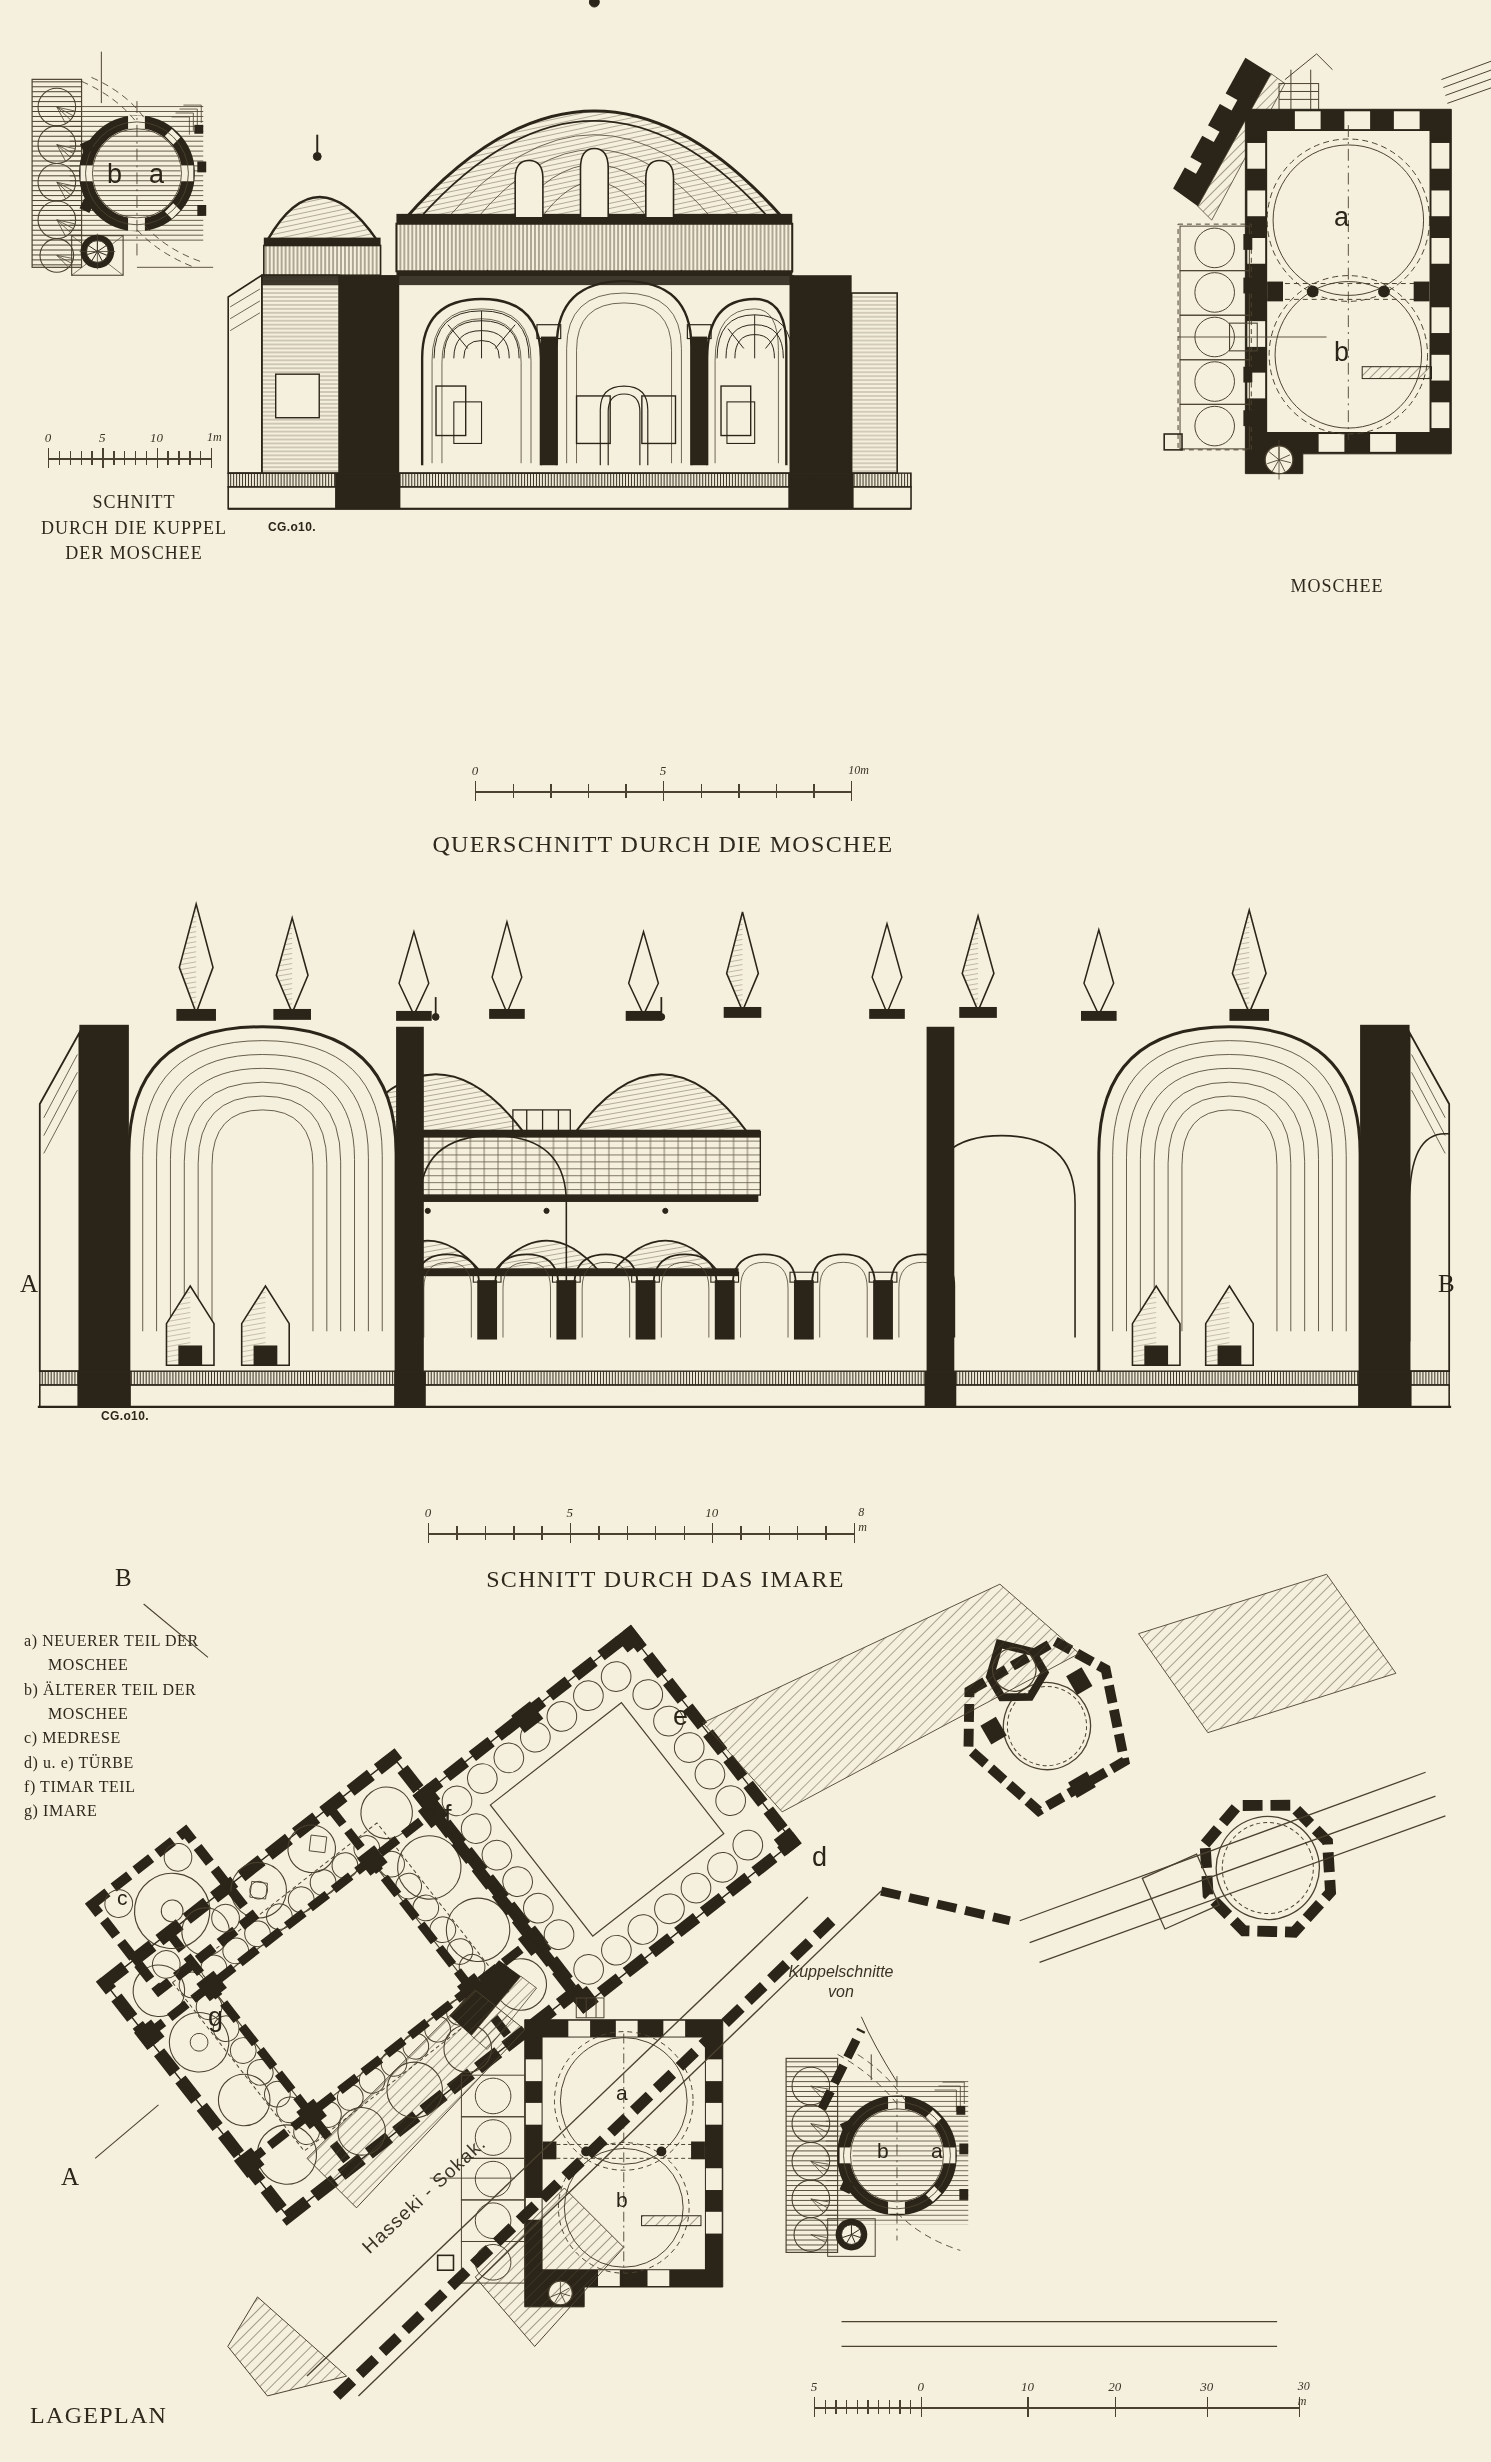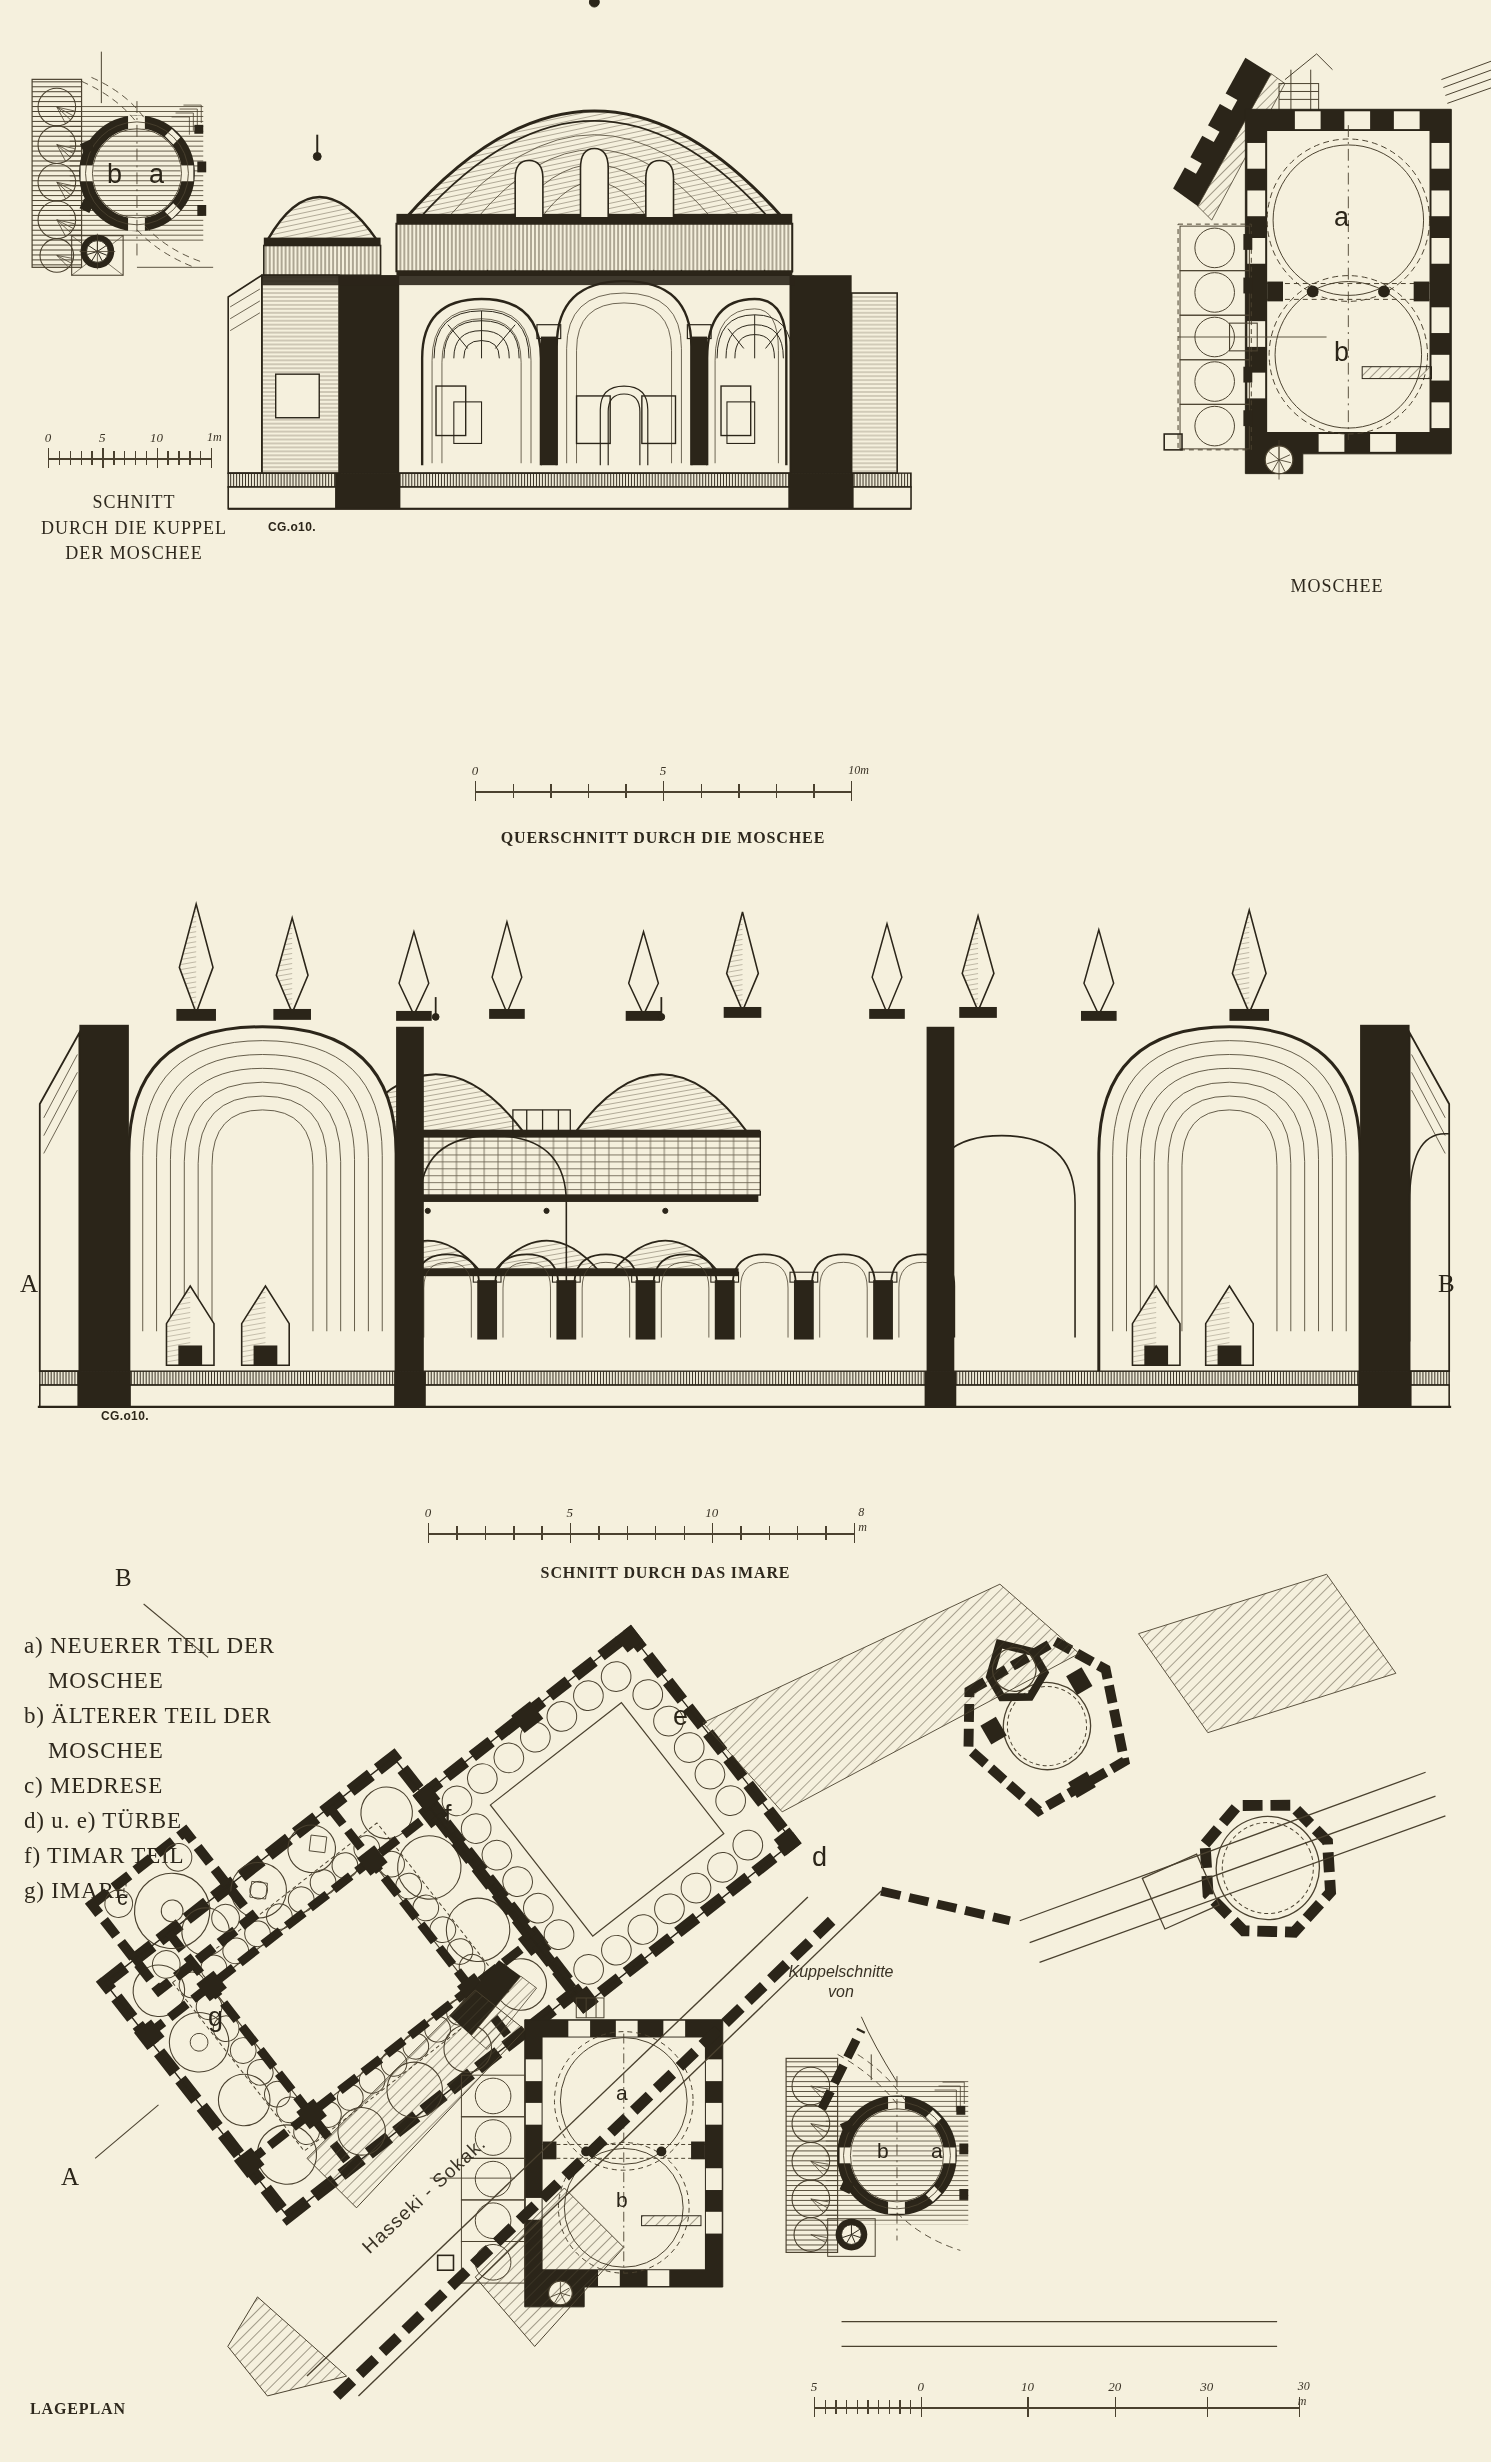--- a/index.html
+++ b/index.html
@@ -23,7 +23,7 @@
     color:#2e281d;
     line-height:1.42;
   }
-  .cap-lg{font-size:16px;font-weight:bold;}
+  .cap-lg{font-size:24px;}
   .cap-md{font-size:18px;}
 
   .legend{

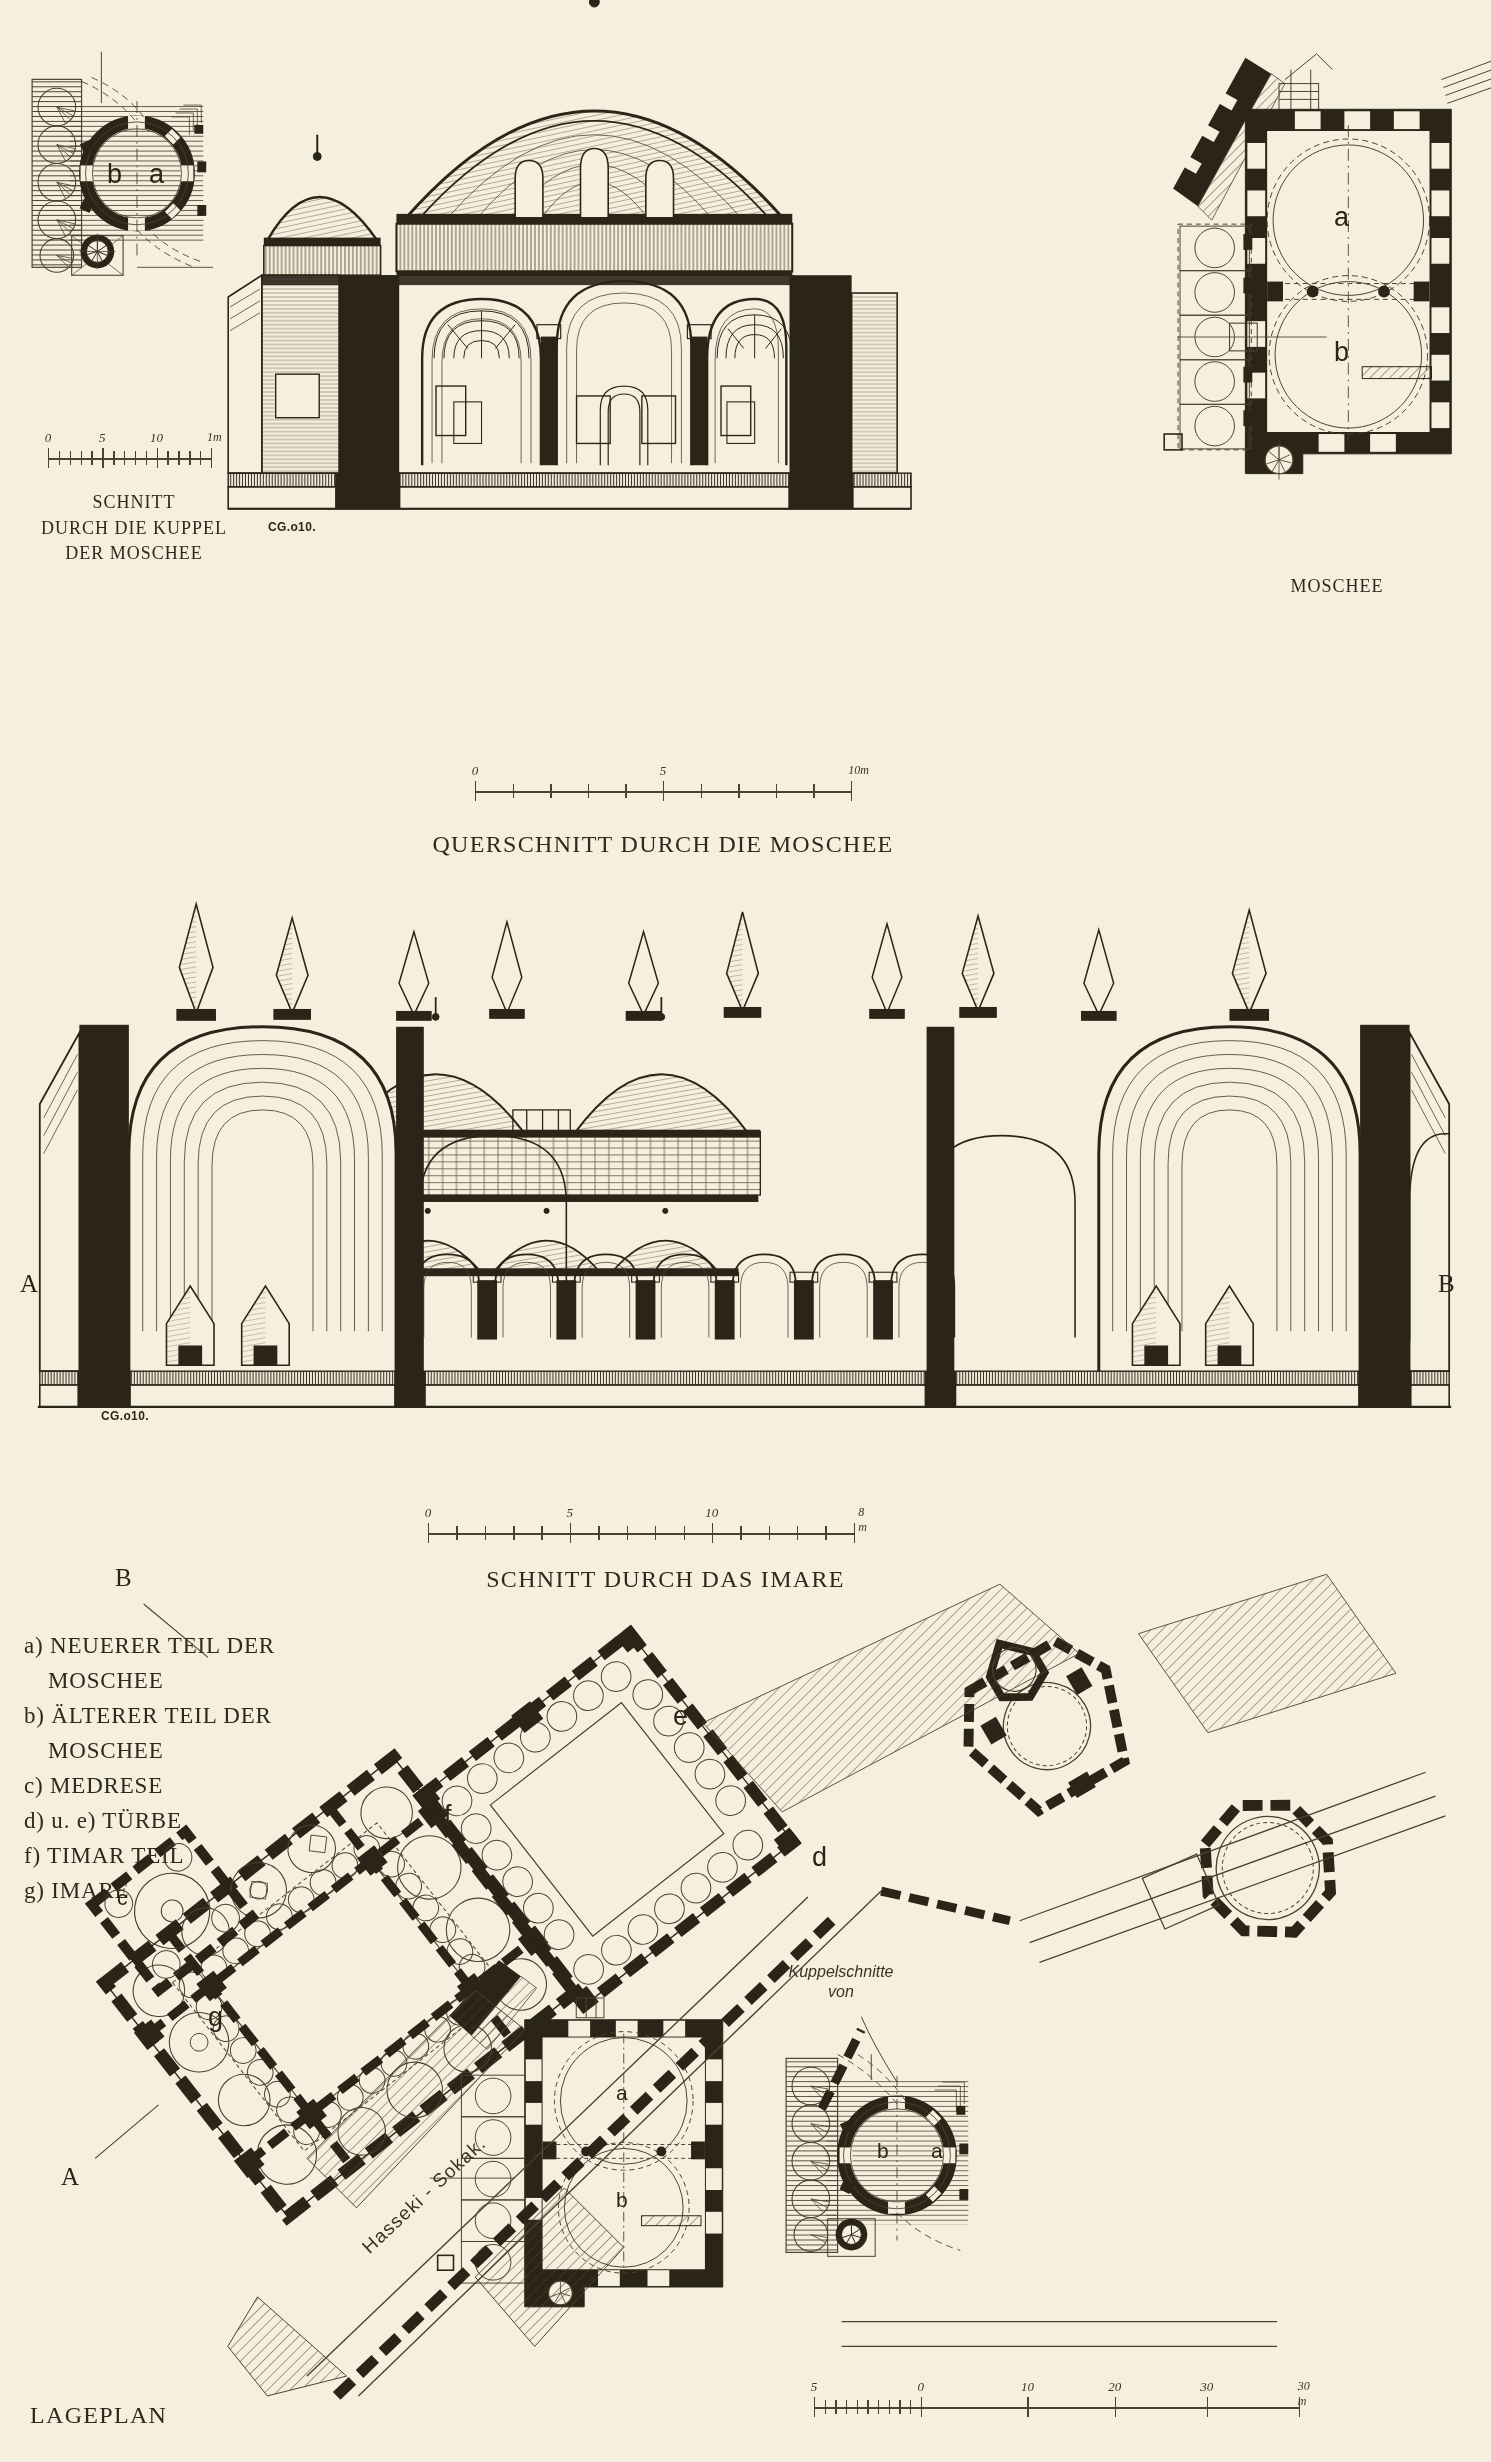--- a/index.html
+++ b/index.html
@@ -27,7 +27,7 @@
   .cap-md{font-size:18px;}
 
   .legend{
-    font-size:23px;
+    font-size:16px;
     line-height:1.52;
     letter-spacing:.035em;
     color:#2e281d;

